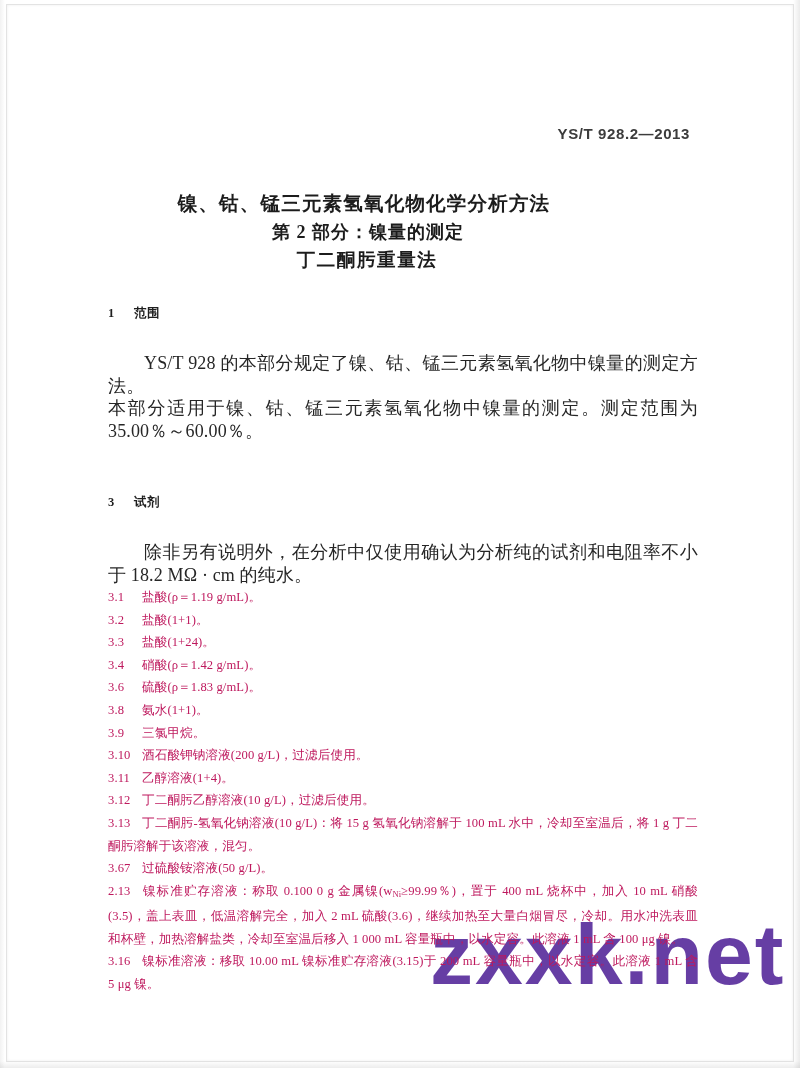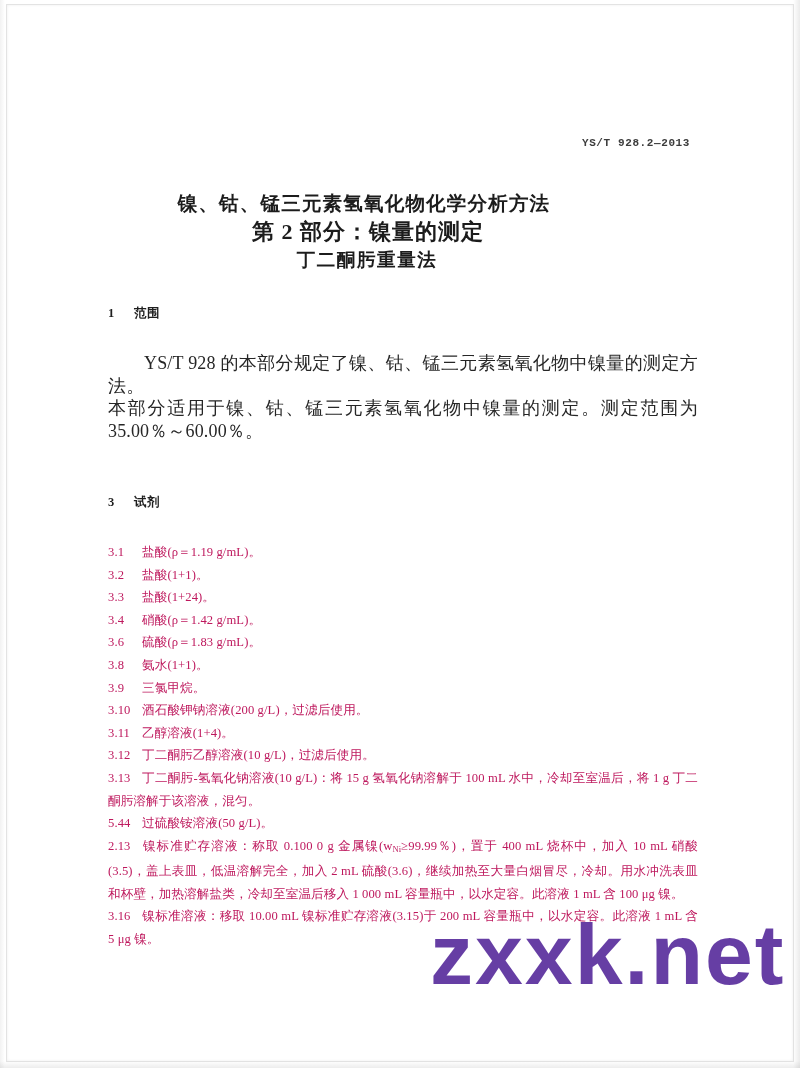--- a/index.html
+++ b/index.html
@@ -84,12 +84,11 @@
     position: absolute;
     top: 125px;
     right: 110px;
-    font-family: Liberation Mono, monospace;
-    font-size: 11px;
+    font-family: Liberation Sans, sans-serif;
+    font-size: 15px;
     font-weight: bold;
     color: #3c3c3c;
     letter-spacing: 0.6px;
-    margin-top: 12px;
   }
 
   

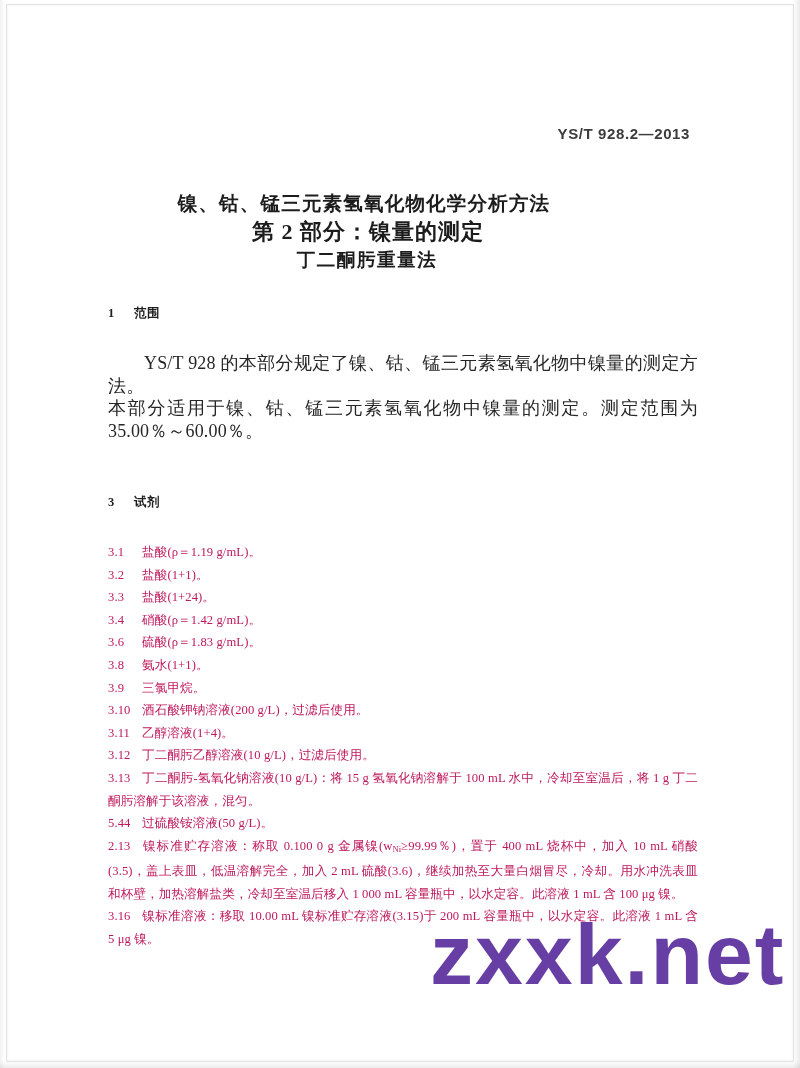--- a/index.html
+++ b/index.html
@@ -107,7 +107,7 @@
     line-height: 28px;
     margin: 0;
   }
-  .title-line.t2 { font-size: 22px; letter-spacing: 1px; padding-left: 8px; }
+  .title-line.t2 { font-size: 18px; letter-spacing: 1px; padding-left: 8px; }
   .title-line.t3 { font-size: 18.5px; letter-spacing: 1.6px; margin-left: 6px; }
 
   

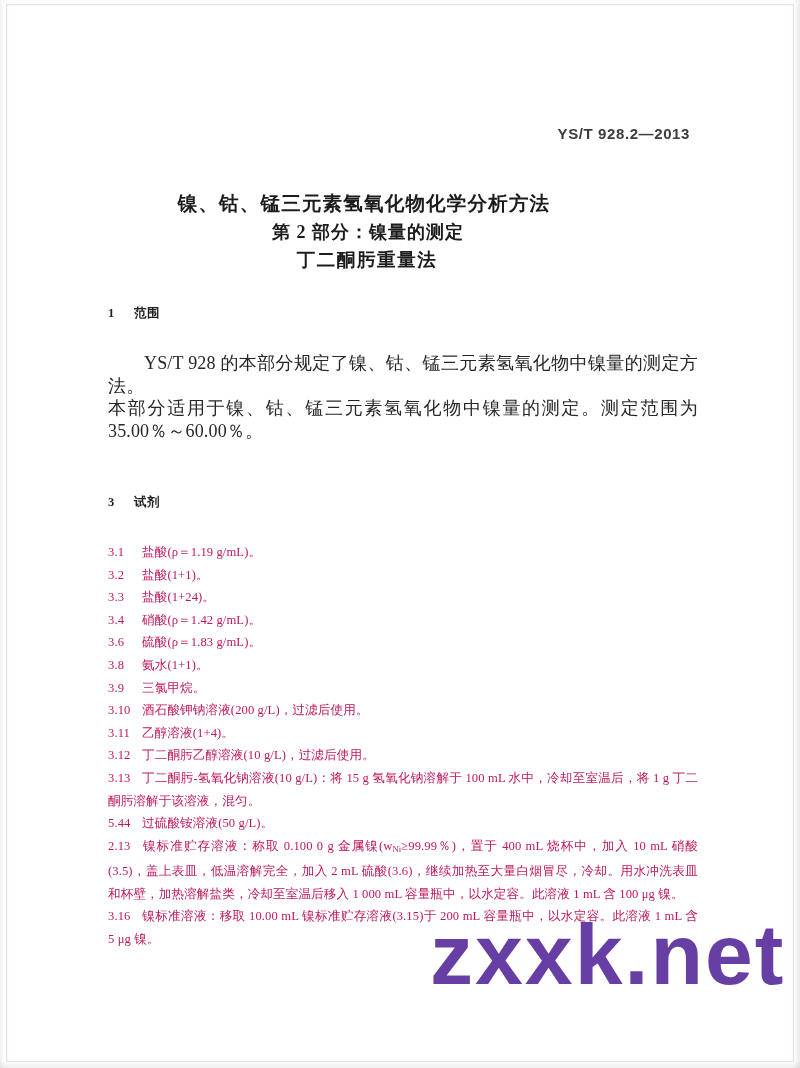--- a/index.html
+++ b/index.html
@@ -220,6 +220,7 @@
             <span class="num">3</span><span>试剂</span>
           </p>
           <div class="gap-sm"></div>
+          <p class="para indent">除非另有说明外，在分析中仅使用确认为分析纯的试剂和电阻率不小于 18.2 MΩ · cm 的纯水。</p>
 
           <ul class="rlist">
             <li><span class="rnum">3.1</span><span>盐酸(ρ＝1.19 g/mL)。</span></li>

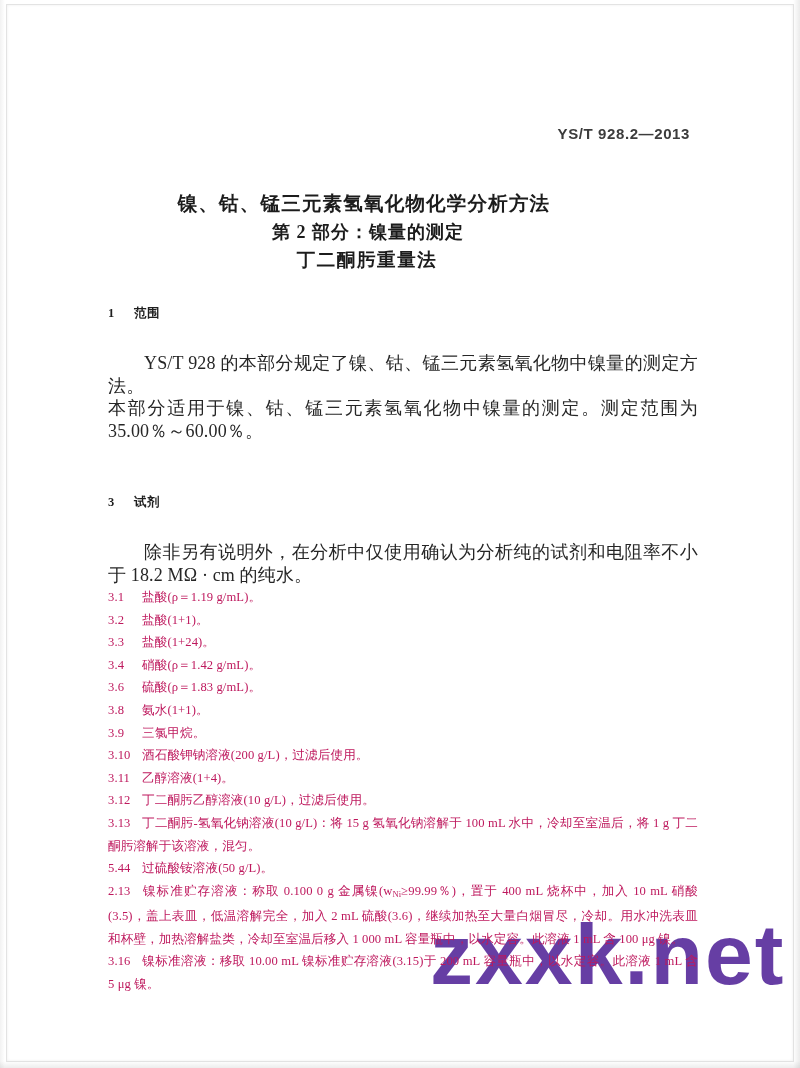--- a/index.html
+++ b/index.html
@@ -234,7 +234,7 @@
             <li><span class="rnum">3.11</span><span>乙醇溶液(1+4)。</span></li>
             <li><span class="rnum">3.12</span><span>丁二酮肟乙醇溶液(10 g/L)，过滤后使用。</span></li>
             <li class="wrap"><span class="rnum">3.13</span><span>丁二酮肟-氢氧化钠溶液(10 g/L)：将 15 g 氢氧化钠溶解于 100 mL 水中，冷却至室温后，将 1 g 丁二酮肟溶解于该溶液，混匀。</span></li>
-            <li><span class="rnum">5.44</span><span>过硫酸铵溶液(50 g/L)。</span></li>
+            <li><span class="rnum">3.67</span><span>过硫酸铵溶液(50 g/L)。</span></li>
             <li class="wrap"><span class="rnum">2.13</span><span>镍标准贮存溶液：称取 0.100 0 g 金属镍(w</span><sub>Ni</sub><span>≥99.99％)，置于 400 mL 烧杯中，加入 10 mL 硝酸(3.5)，盖上表皿，低温溶解完全，加入 2 mL 硫酸(3.6)，继续加热至大量白烟冒尽，冷却。用水冲洗表皿和杯壁，加热溶解盐类，冷却至室温后移入 1 000 mL 容量瓶中，以水定容。此溶液 1 mL 含 100 μg 镍。</span></li>
             <li class="wrap"><span class="rnum">3.16</span><span>镍标准溶液：移取 10.00 mL 镍标准贮存溶液(3.15)于 200 mL 容量瓶中，以水定容。此溶液 1 mL 含 5 μg 镍。</span></li>
           </ul>

